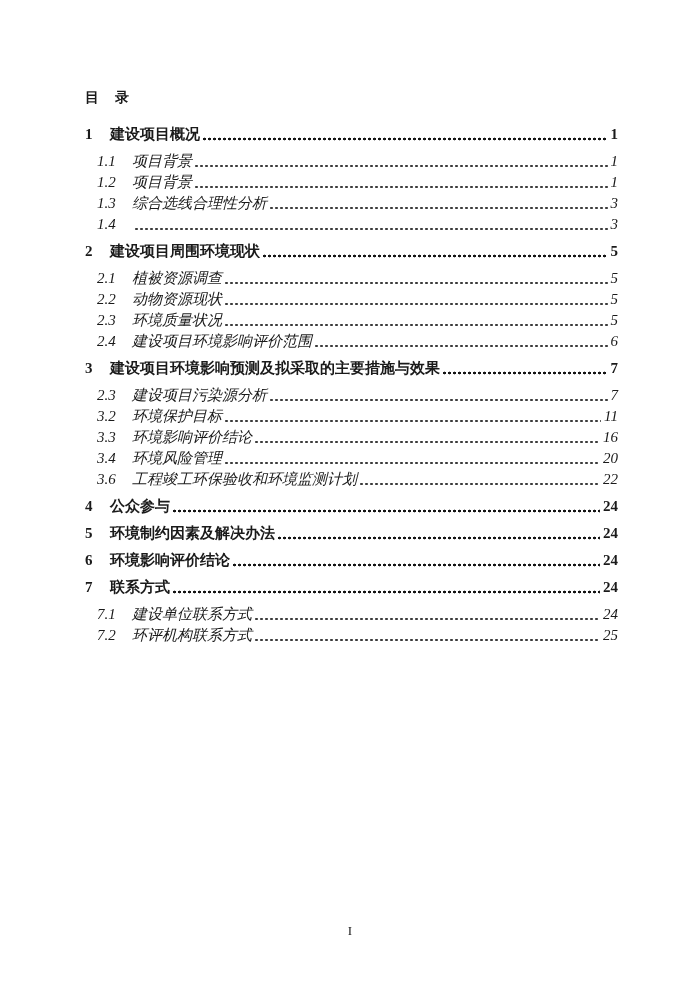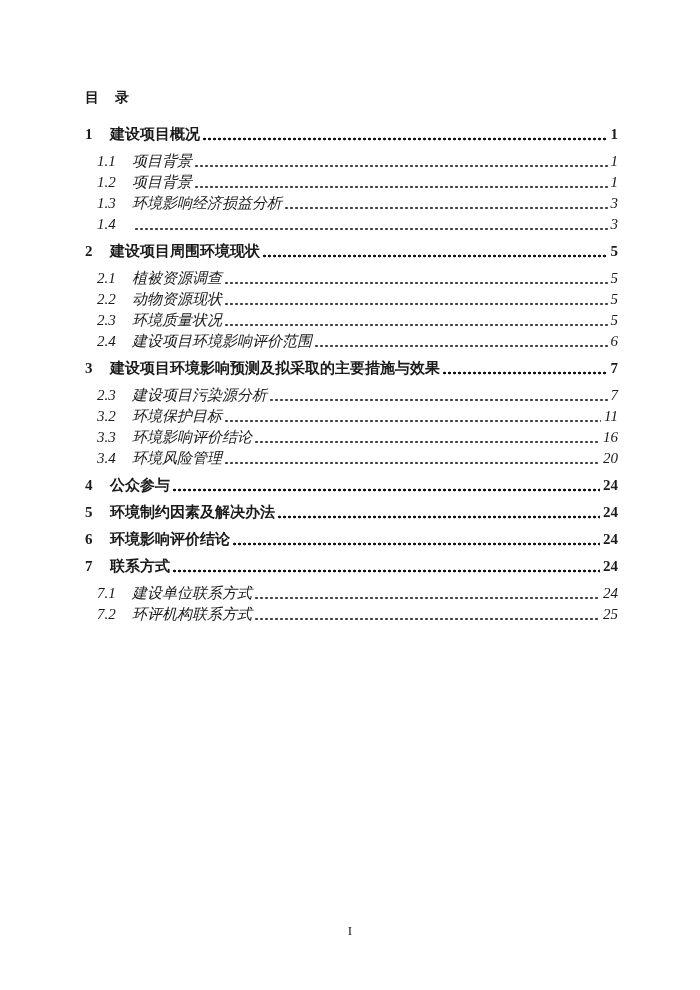--- a/index.html
+++ b/index.html
@@ -88,7 +88,7 @@
     </div>
     <div class="row lvl2">
       <span class="num">1.3</span>
-      <span class="lbl">环境影响经济损益分析</span>
+      <span class="lbl">综合选线合理性分析</span>
       <span class="leader"></span>
       <span class="pg">3</span>
     </div>

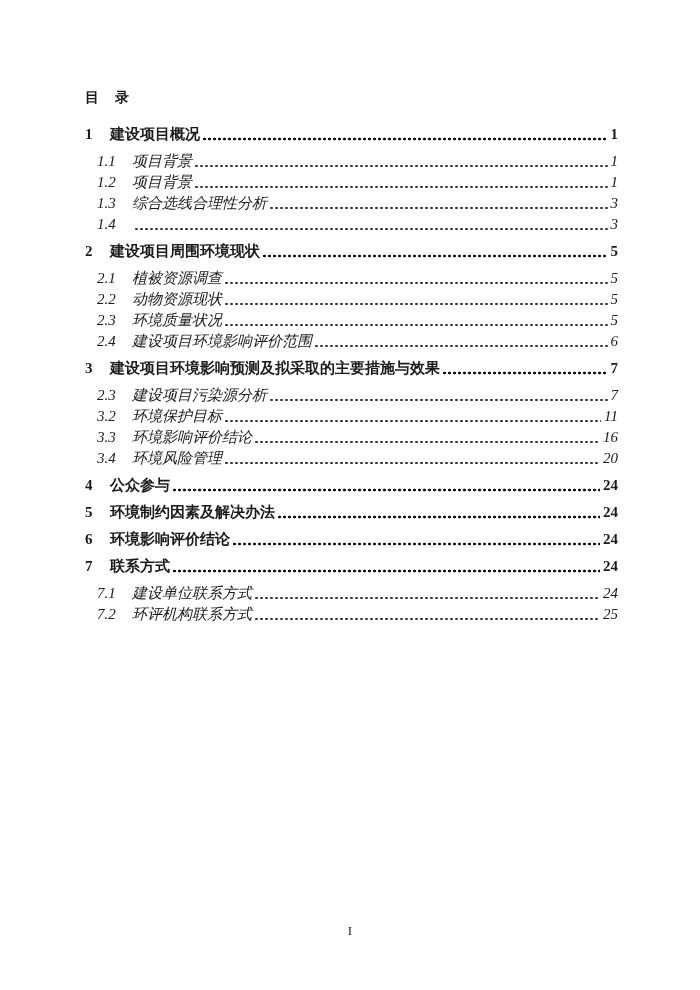--- a/index.html
+++ b/index.html
@@ -159,6 +159,12 @@
       <span class="leader"></span>
       <span class="pg">20</span>
     </div>
+    <div class="row lvl2">
+      <span class="num">3.6</span>
+      <span class="lbl">工程竣工环保验收和环境监测计划</span>
+      <span class="leader"></span>
+      <span class="pg">22</span>
+    </div>
 
     <div class="row lvl1">
       <span class="num">4</span>

